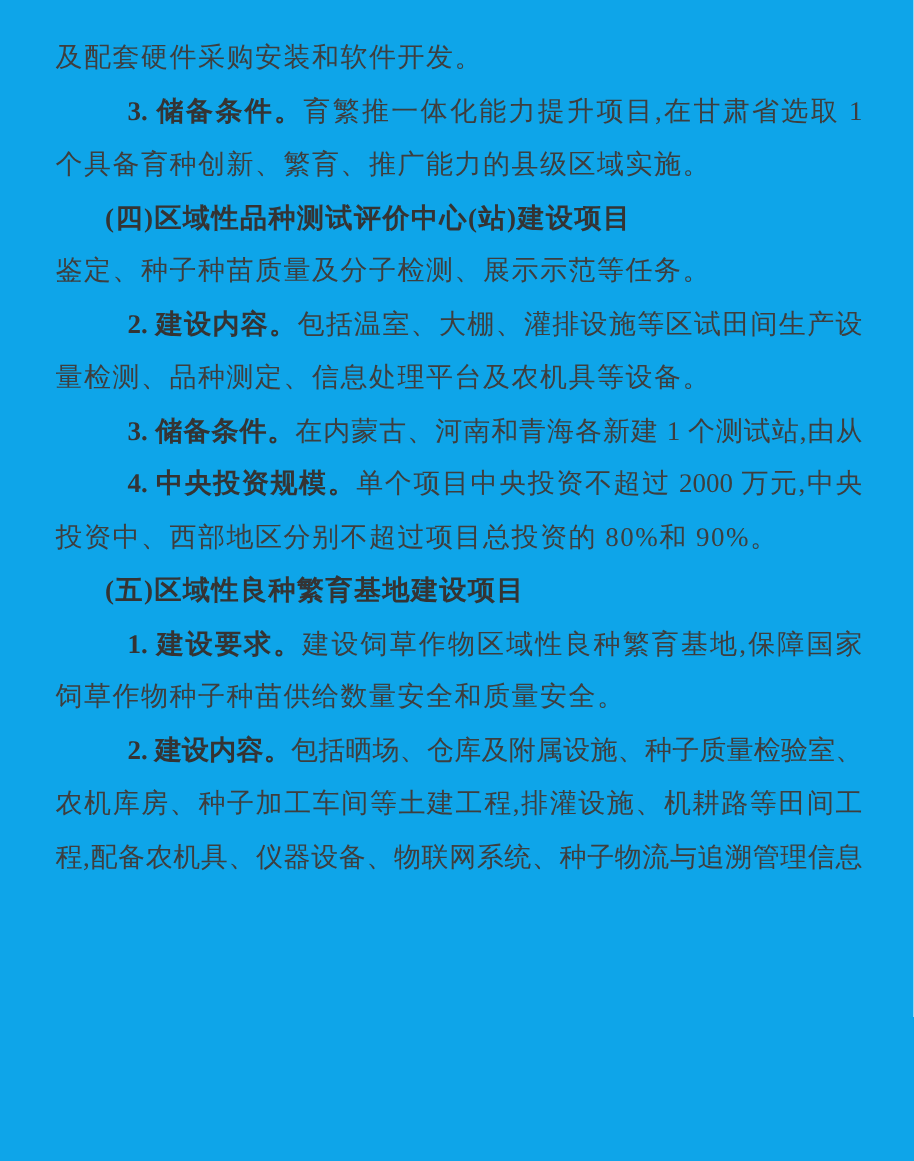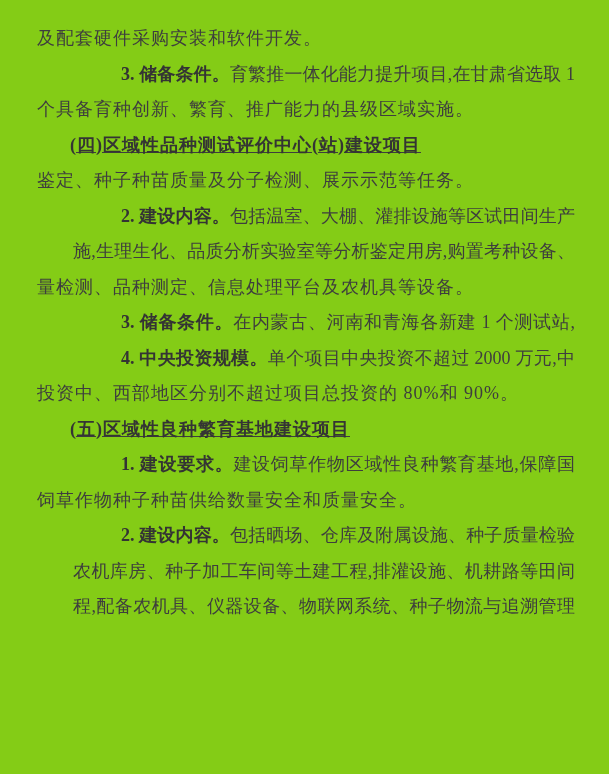--- a/index.html
+++ b/index.html
@@ -12,7 +12,7 @@
     width: 609px;
     height: 774px;
     box-sizing: border-box;
-    background: #84cc16;
+    background: #0ea5e9;
     padding: 21px 34px 0 37px;
     overflow: hidden;
     font-family: "Liberation Serif", "DejaVu Serif", serif;

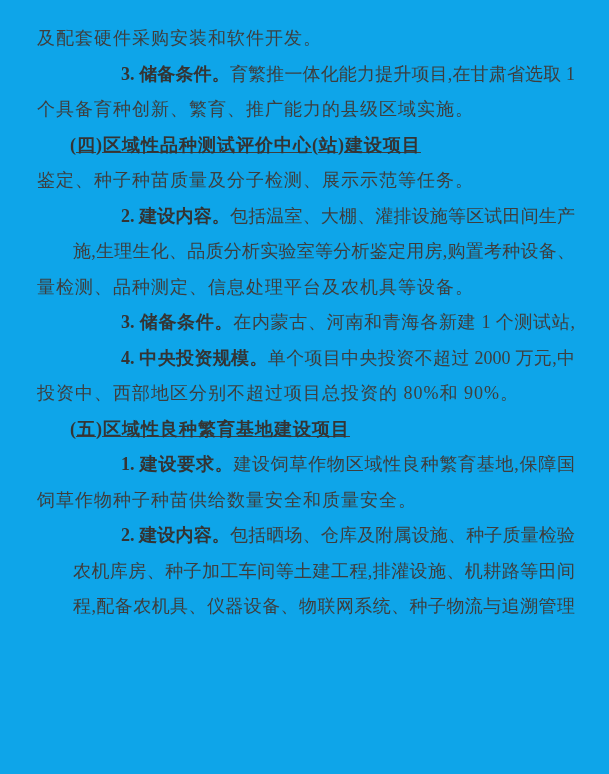--- a/index.html
+++ b/index.html
@@ -32,7 +32,6 @@
     text-align: justify;
     text-align-last: justify;
     text-justify: inter-character;
-    margin-left: 36px;
   }
   .line.indent-para { text-indent: 48px; }
   .line.indent-head { text-indent: 33px; text-decoration: underline; }

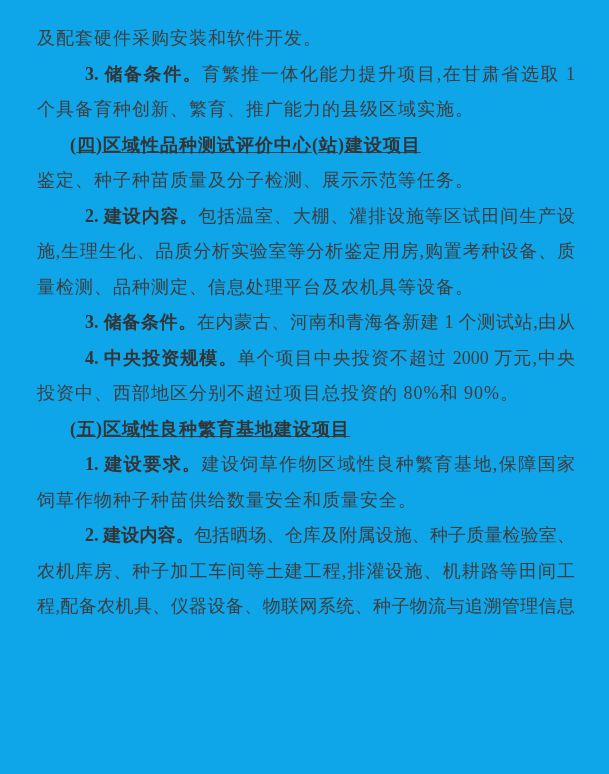--- a/index.html
+++ b/index.html
@@ -34,7 +34,7 @@
     text-justify: inter-character;
   }
   .line.indent-para { text-indent: 48px; }
-  .line.indent-head { text-indent: 33px; text-decoration: underline; }
+  .line.indent-head { text-indent: 33px; }
   .seg.bold {
     font-weight: bold;
     color: #343434;

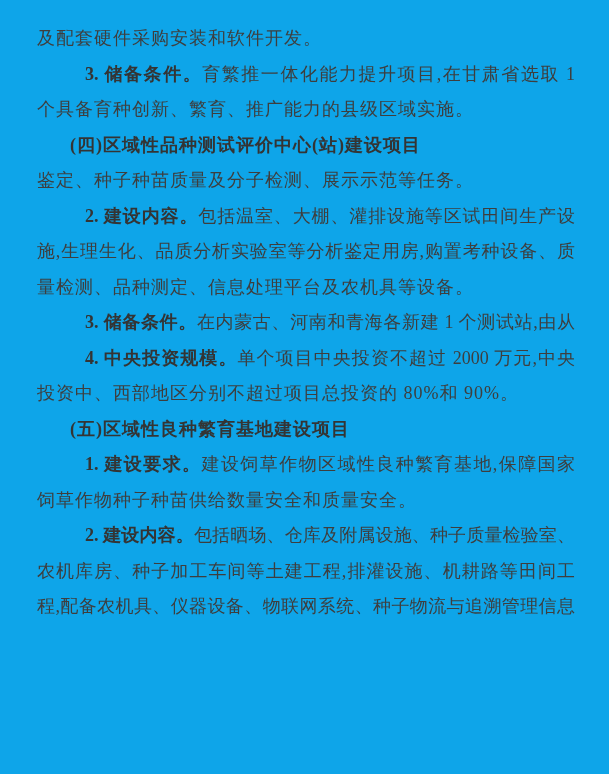--- a/index.html
+++ b/index.html
@@ -50,7 +50,6 @@
     <div class="line indent-head"><span class="seg bold">(四)区域性品种测试评价中心(站)建设项目</span></div>
     <div class="line"><span class="seg">鉴定、种子种苗质量及分子检测、展示示范等任务。</span></div>
     <div class="line justify indent-para"><span class="seg bold">2. 建设内容。</span><span class="seg">包括温室、大棚、灌排设施等区试田间生产设</span></div>
-    <div class="line justify"><span class="seg">施,生理生化、品质分析实验室等分析鉴定用房,购置考种设备、质</span></div>
     <div class="line"><span class="seg">量检测、品种测定、信息处理平台及农机具等设备。</span></div>
     <div class="line justify indent-para"><span class="seg bold">3. 储备条件。</span><span class="seg">在内蒙古、河南和青海各新建 1 个测试站,由从</span></div>
     <div class="line justify indent-para"><span class="seg bold">4. 中央投资规模。</span><span class="seg">单个项目中央投资不超过 2000 万元,中央</span></div>

